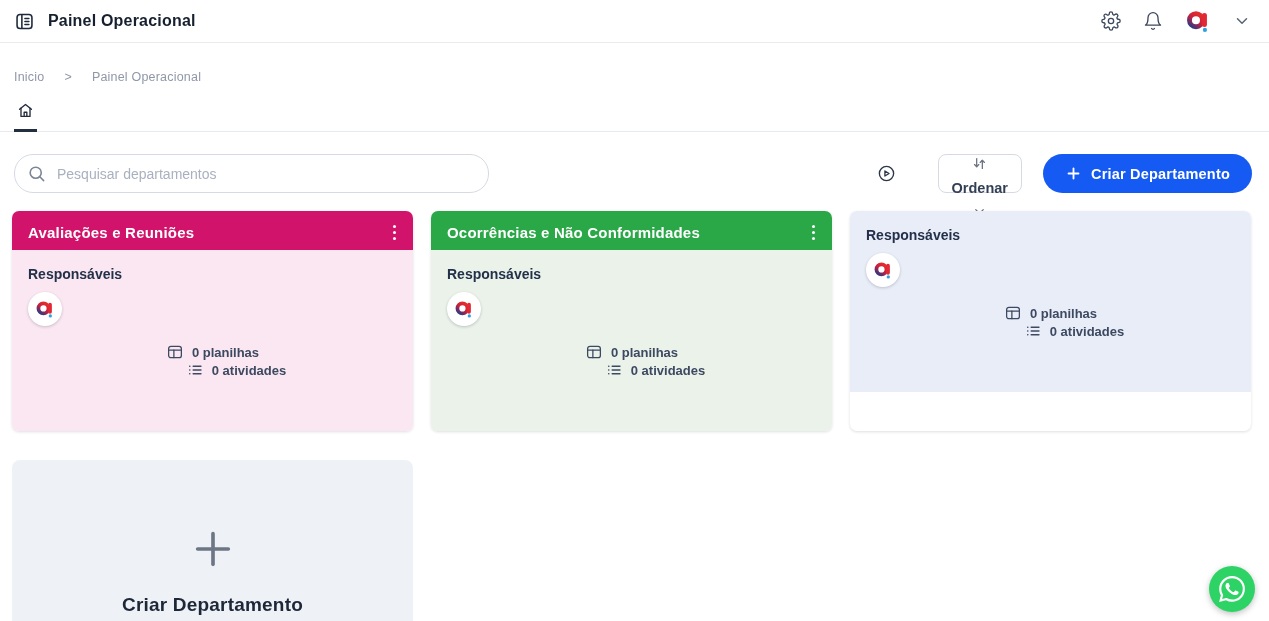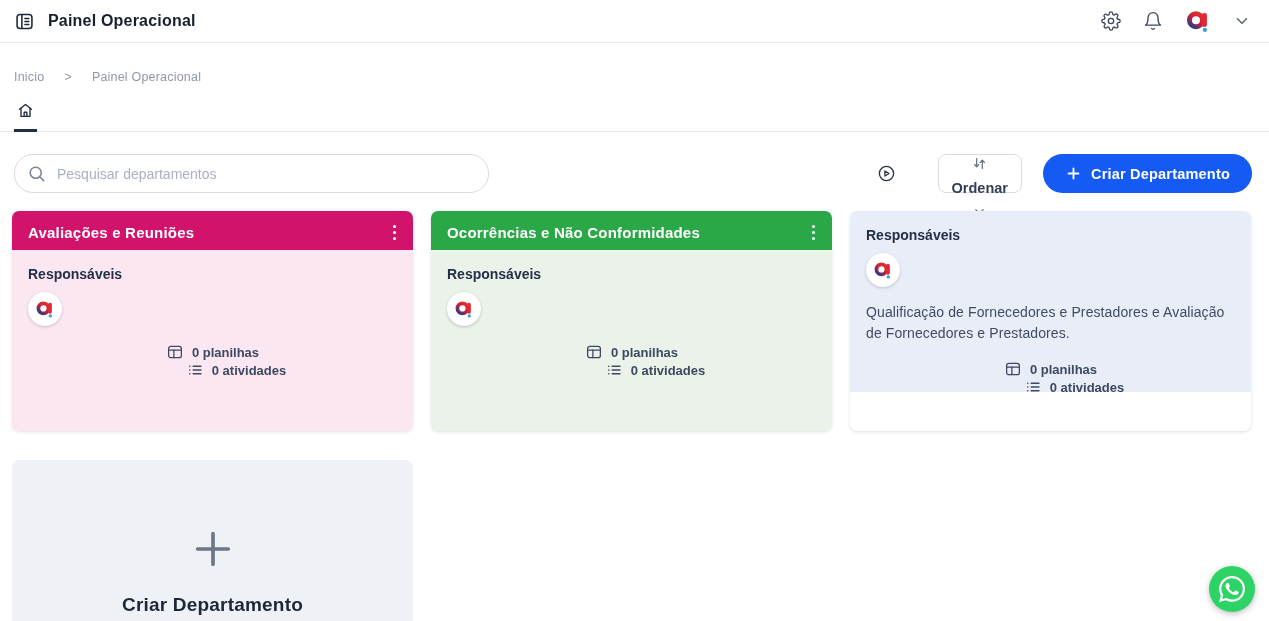--- a/index.html
+++ b/index.html
@@ -310,7 +310,6 @@
           </svg>
         </span>
       </div>
-      <p class="card-desc">Qualificação de Fornecedores e Prestadores e Avaliação de Fornecedores e Prestadores.</p>
       <div class="card-stats">
         <span class="stat">
           <span>

